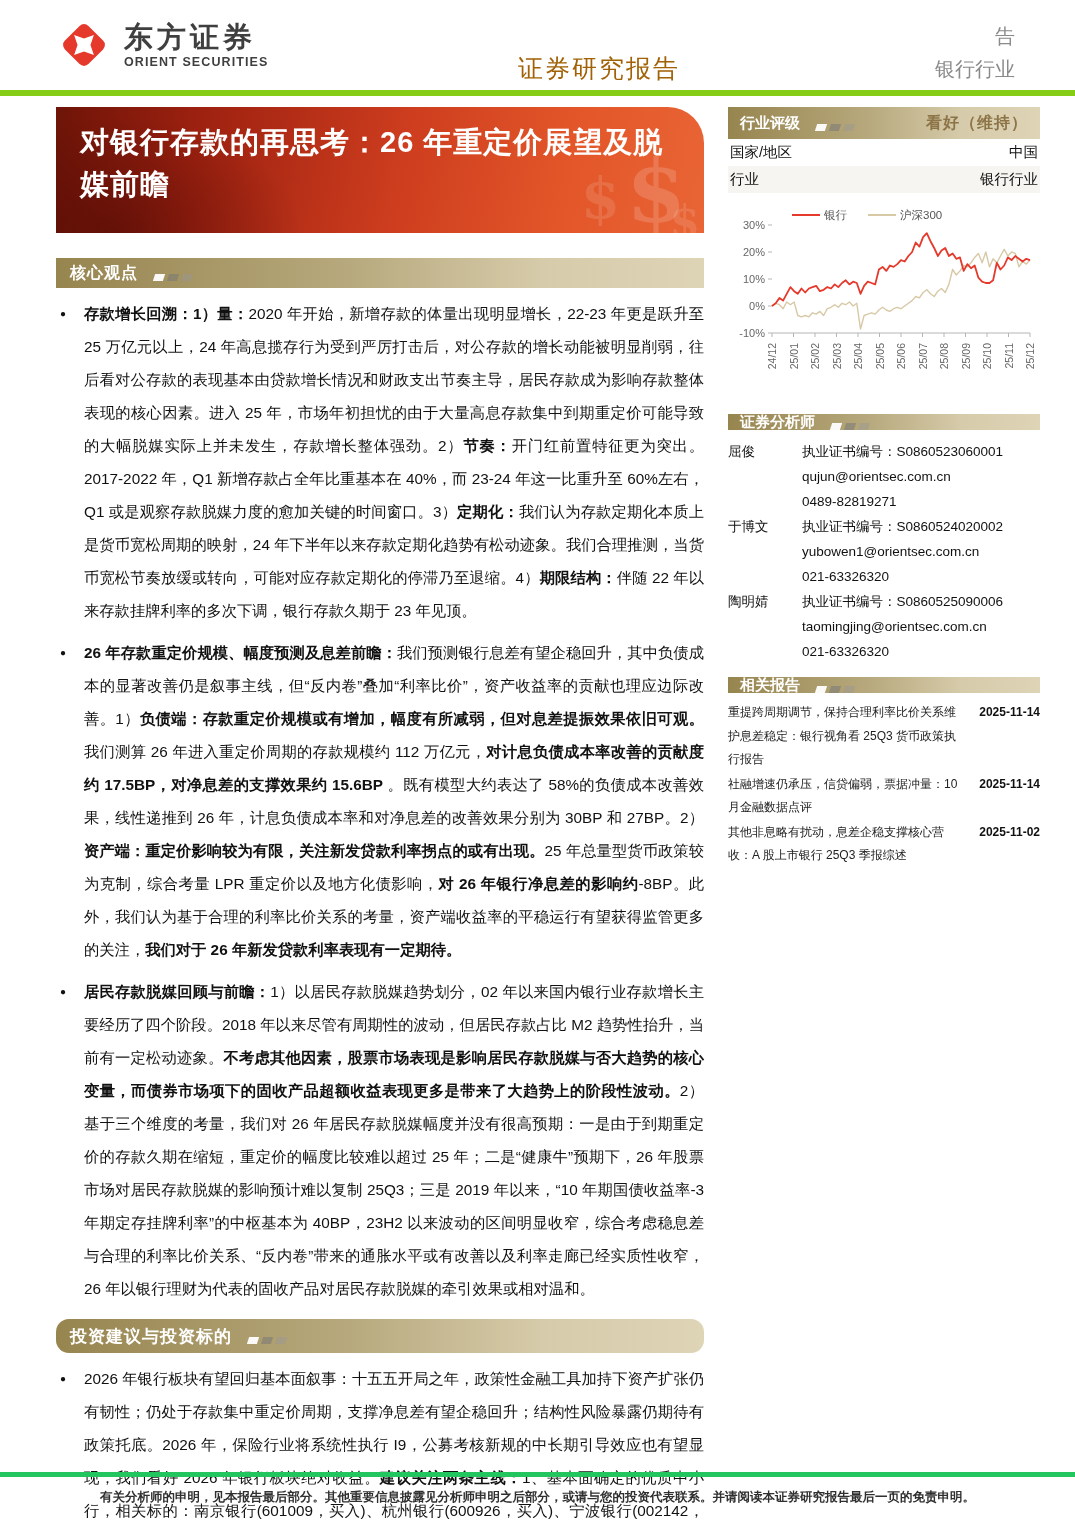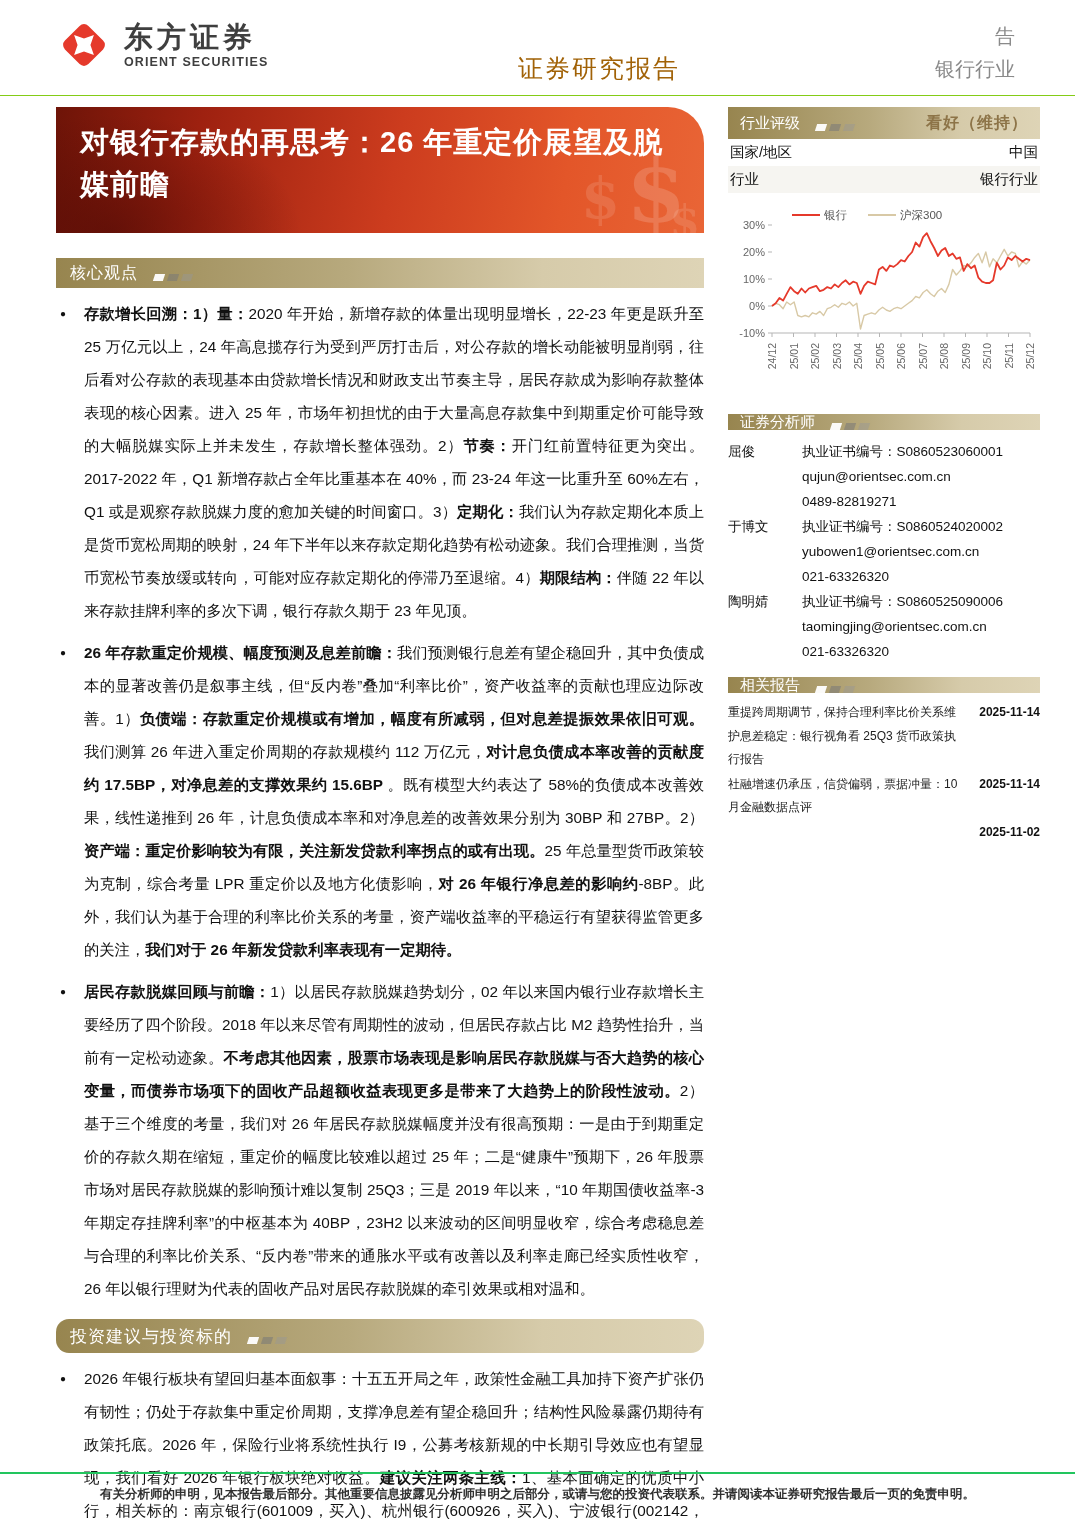--- a/index.html
+++ b/index.html
@@ -7,7 +7,7 @@
   .page { position:relative; width:1075px; height:1520px; background:#fff; margin:0 auto; overflow:hidden; }
 
   
-  .header { position:absolute; left:0; top:0; width:100%; height:96px; border-bottom:1px solid #84cc16; }
+  .header { position:absolute; left:0; top:0; width:100%; height:96px; border-bottom:6px solid #84cc16; }
   .logo-wrap { position:absolute; left:56px; top:17px; display:flex; align-items:center; }
   .logo-mark { width:56px; height:56px; }
   .brand-text { margin-left:12px; }

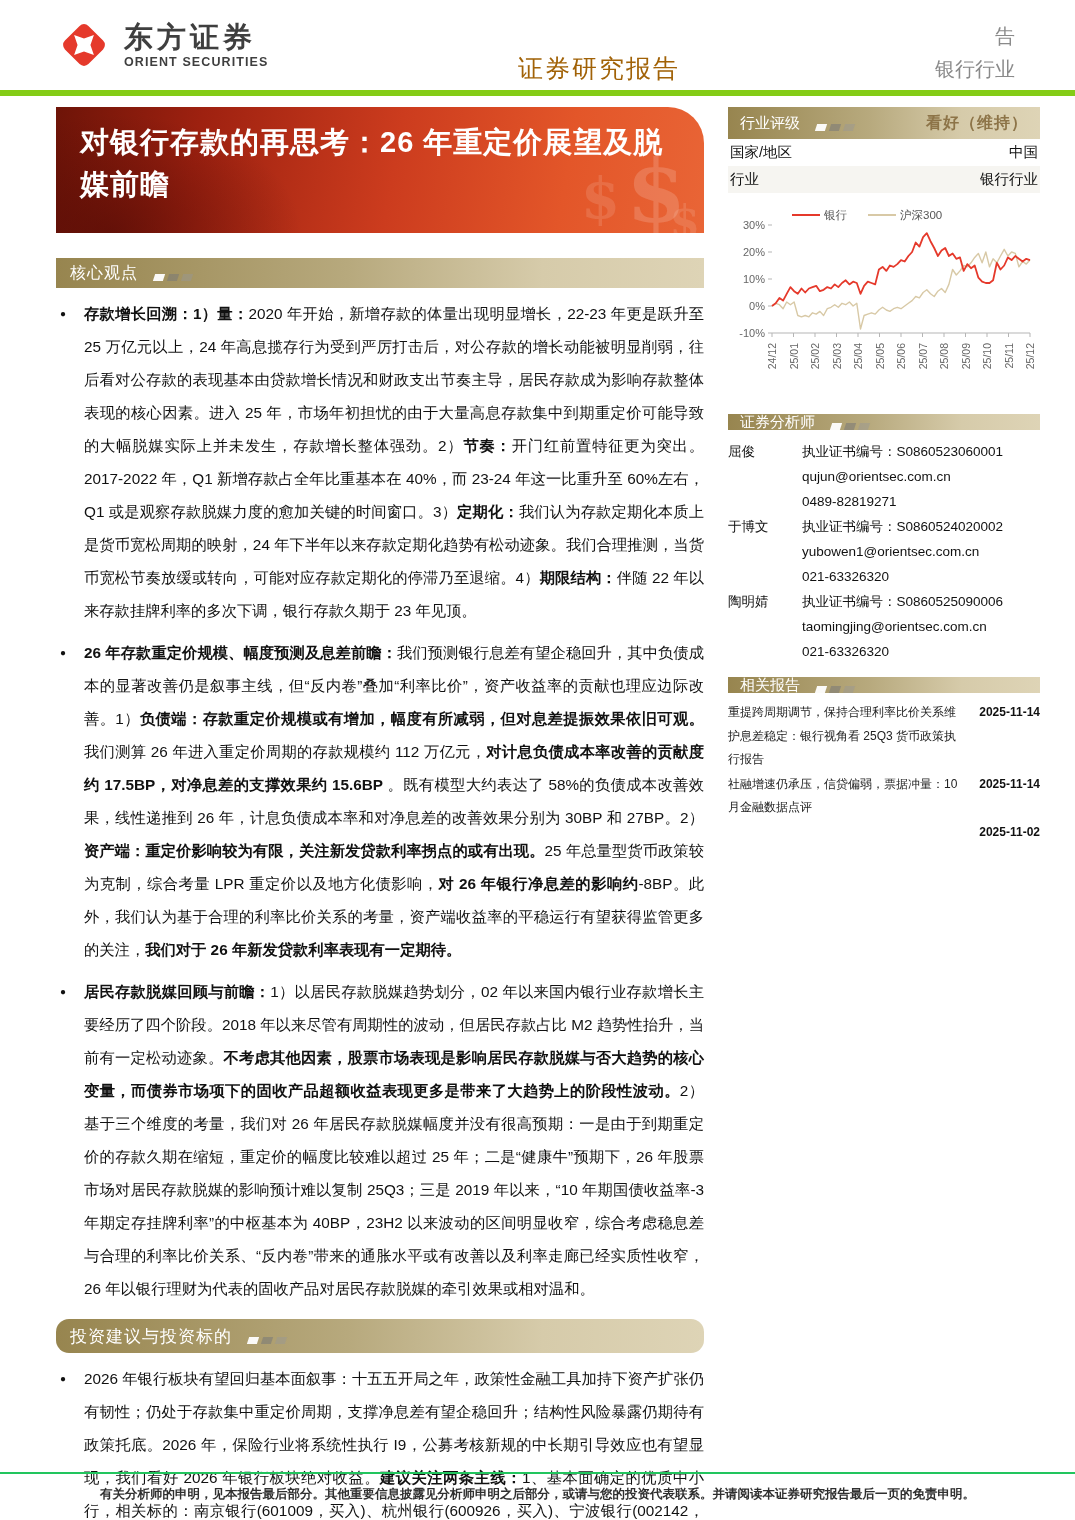--- a/index.html
+++ b/index.html
@@ -29,7 +29,7 @@
 
   
   .gold-bar { display:flex; align-items:center; background:linear-gradient(90deg,#97854f 0%,#b7a97d 45%,#d6cbaa 75%,#ded4b6 100%); }
-  .gold-bar .lbl { color:#fff; font-weight:normal; }
+  .gold-bar .lbl { color:#fff; font-weight:bold; }
   .deco { display:inline-flex; margin-left:16px; position:relative; top:4px; }
   .deco span { display:inline-block; width:10px; height:7px; margin-right:4px; transform:skewX(-18deg); }
   .deco .q1 { background:rgba(255,255,255,.95); }

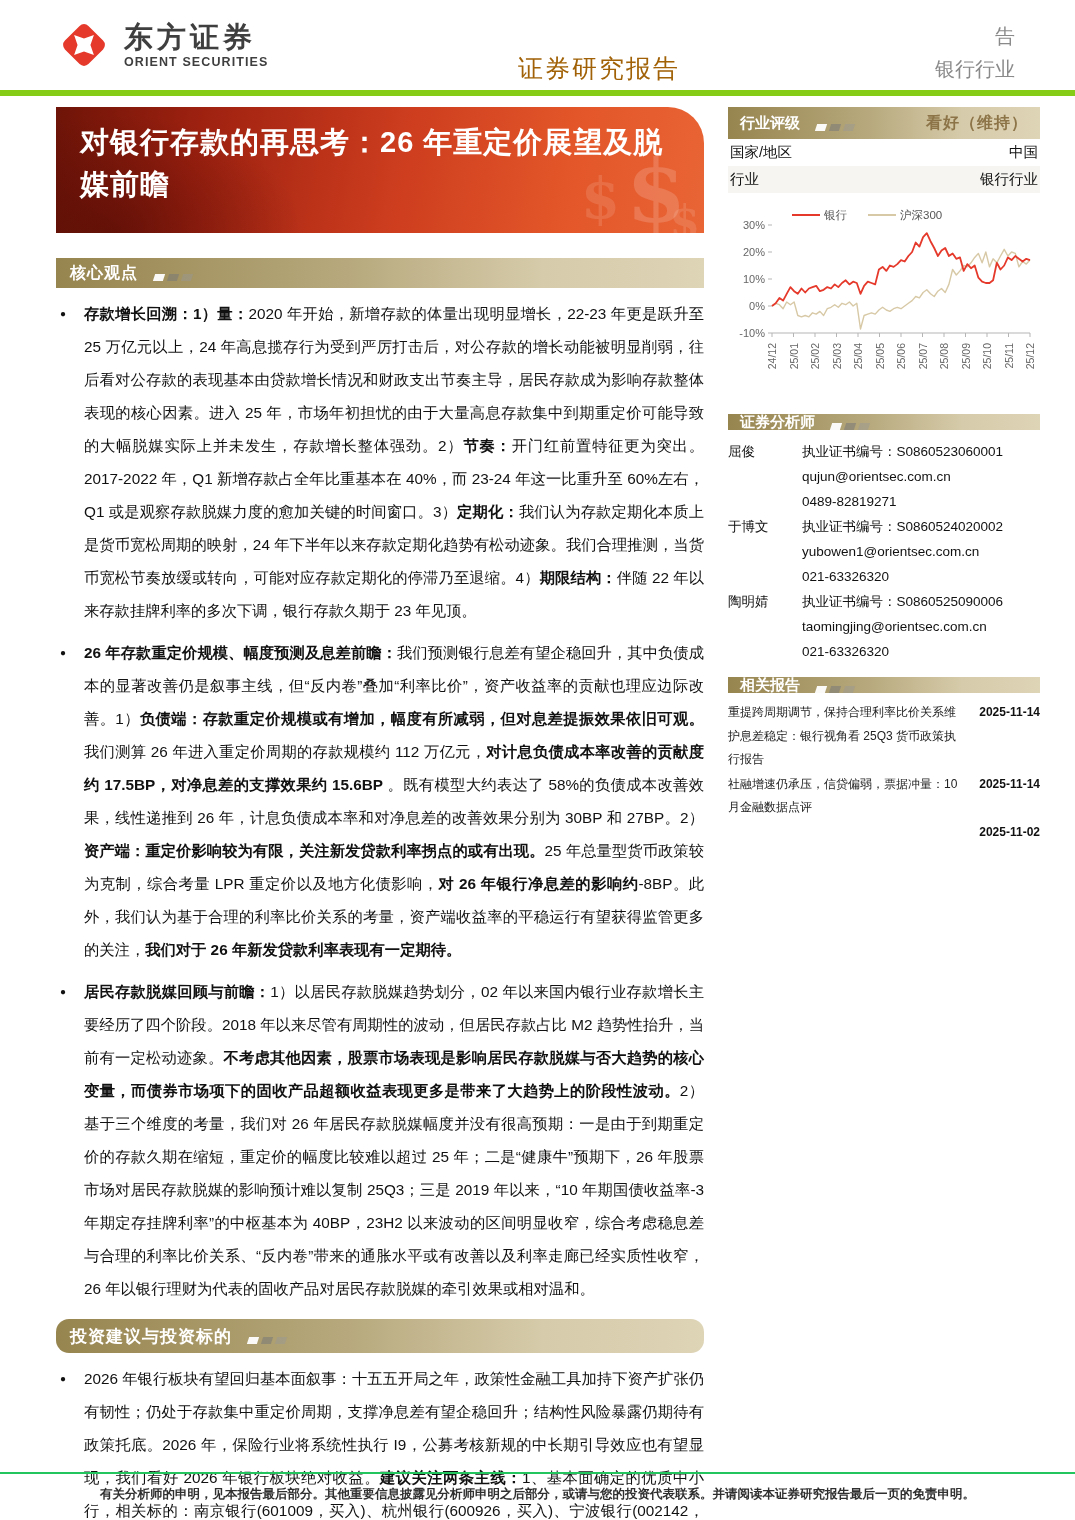--- a/index.html
+++ b/index.html
@@ -220,6 +220,7 @@
           <div class="r-date">2025-11-14</div>
         </div>
         <div class="report">
+          <div class="r-title">其他非息略有扰动，息差企稳支撑核心营收：A 股上市银行 25Q3 季报综述</div>
           <div class="r-date">2025-11-02</div>
         </div>
       </div>

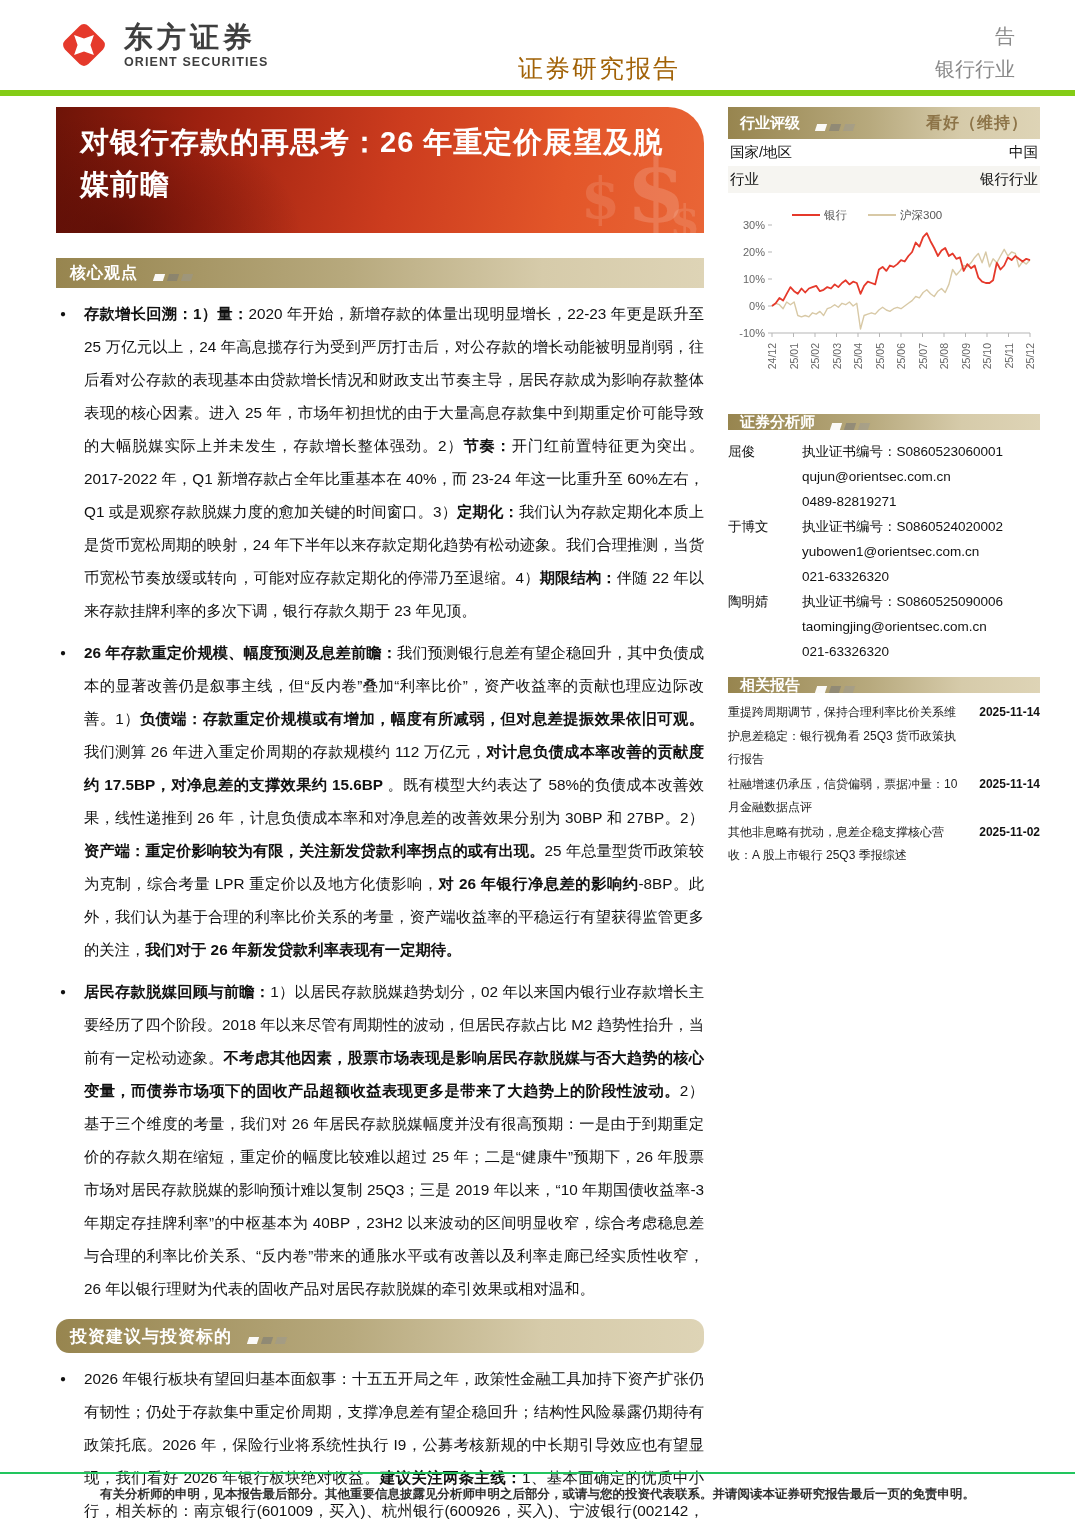--- a/index.html
+++ b/index.html
@@ -70,7 +70,7 @@
   .risk-text { margin-top:9px; padding-left:28px; font-size:15.3px; color:#111; }
 
   
-  .footer { position:absolute; left:0; right:0; top:1472px; border-top:2px solid #22c55e; padding-top:12px; text-align:center; }
+  .footer { position:absolute; left:0; right:0; top:1472px; border-top:5px solid #22c55e; padding-top:12px; text-align:center; }
   .footer .txt { font-size:12.5px; font-weight:bold; color:#2f2f2f; }
 </style>
 </head>

